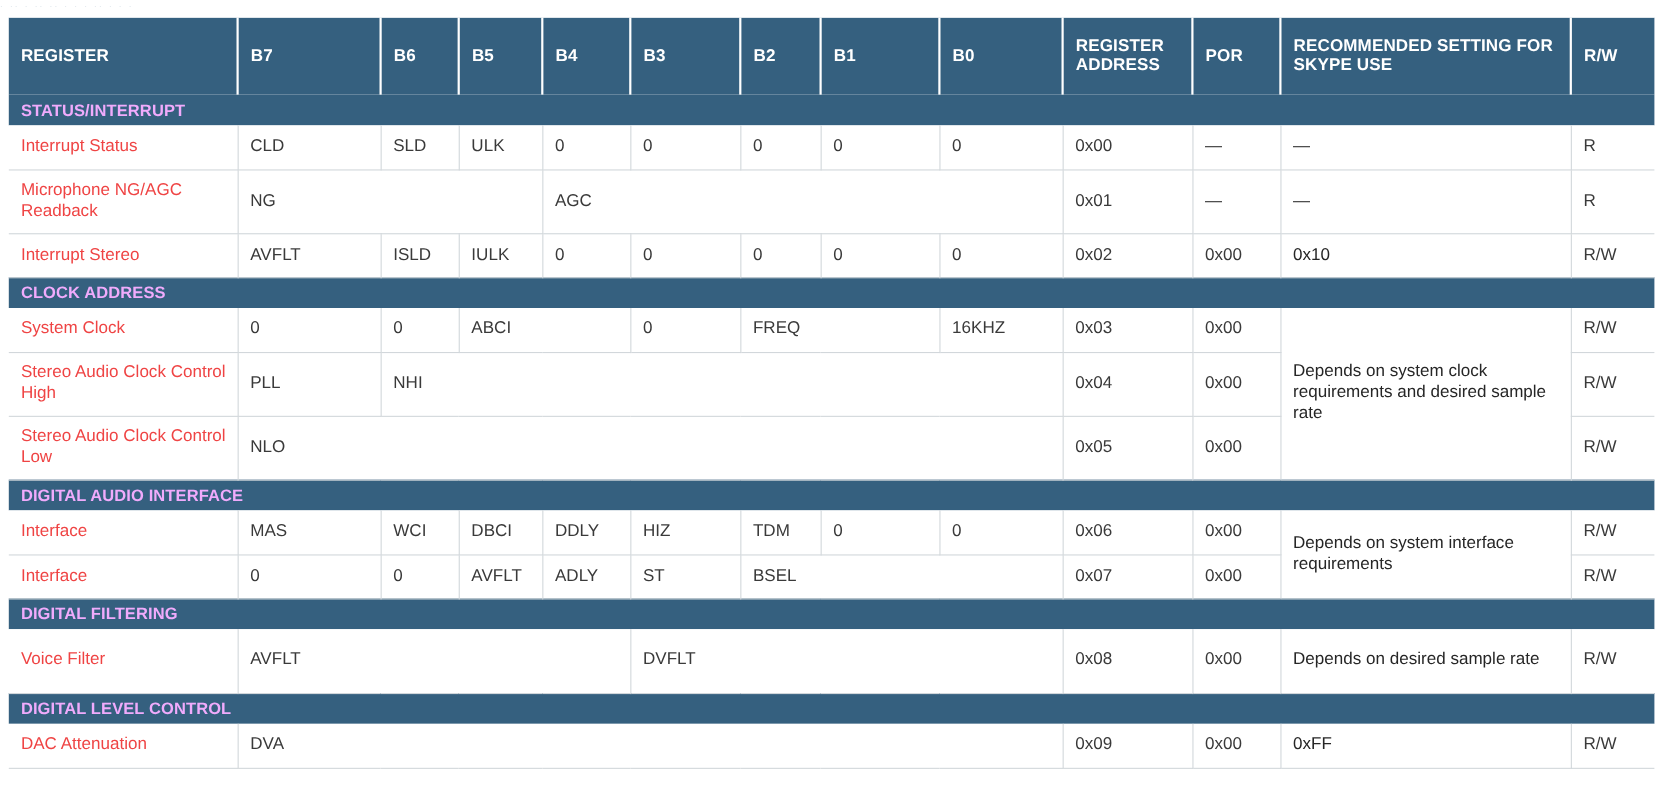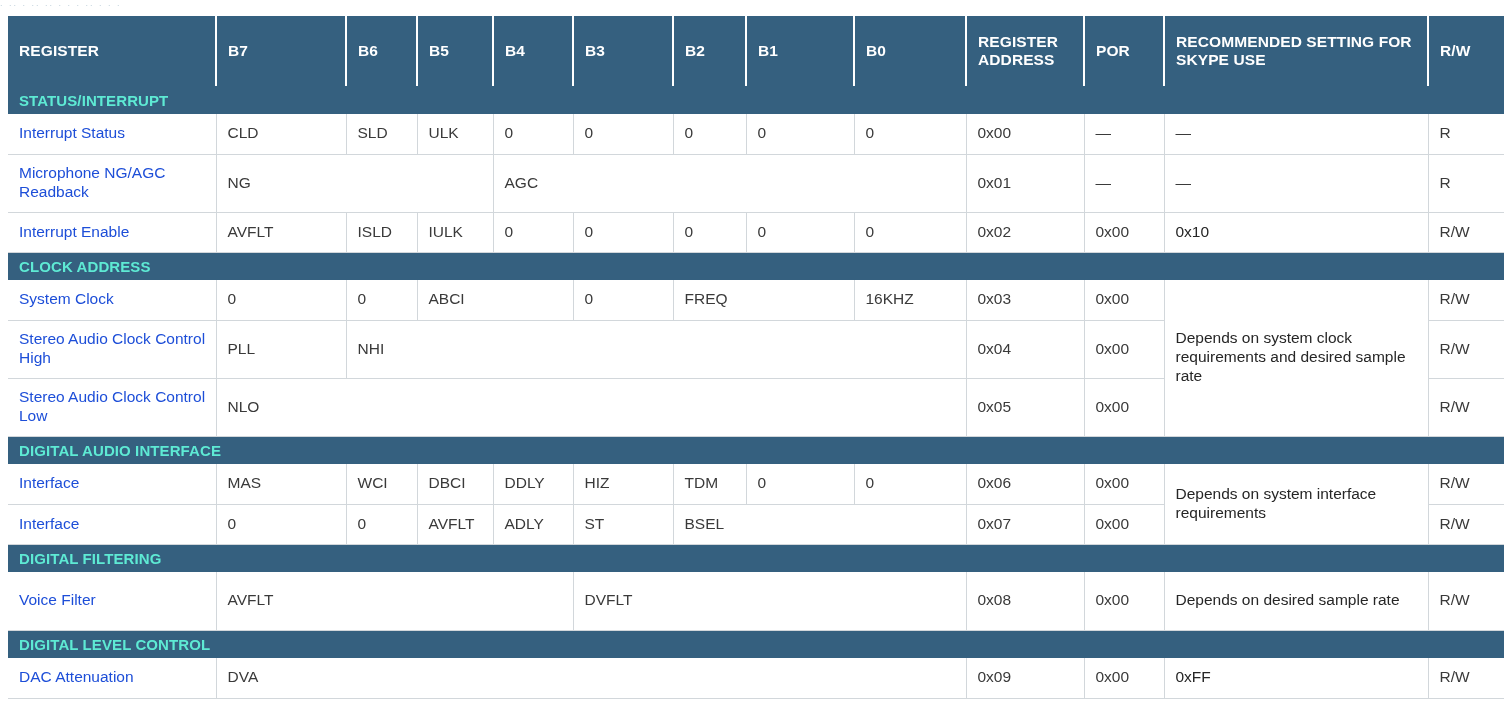--- a/index.html
+++ b/index.html
@@ -87,7 +87,7 @@
   
   tr.section td {
     background: #35607f;
-    color: #5eead4;
+    color: #f0abfc;
     font-size: 15px;
     font-weight: bold;
     padding: 5px 10px 5px 11px;

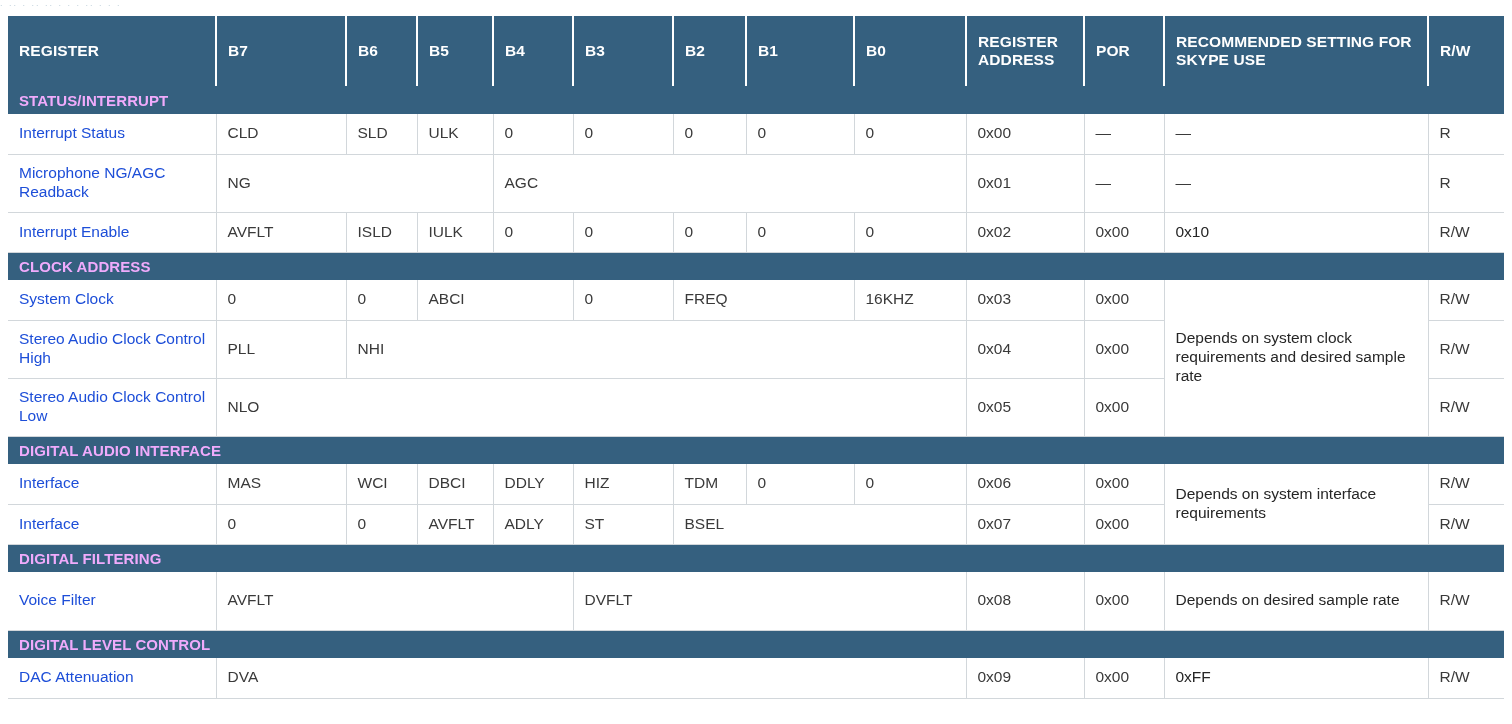--- a/index.html
+++ b/index.html
@@ -114,7 +114,7 @@
   }
   tbody td.d.last  { border-right: none; }
   tbody td.strong  { font-weight: normal; color: #262626; }
-  tbody td.name    { color: #1d4ed8; }
+  tbody td.name    { color: #ef4444; }
 
   tr.h-40 td.d  { height: 40px; }
   tr.h-58 td.d  { height: 58px; }

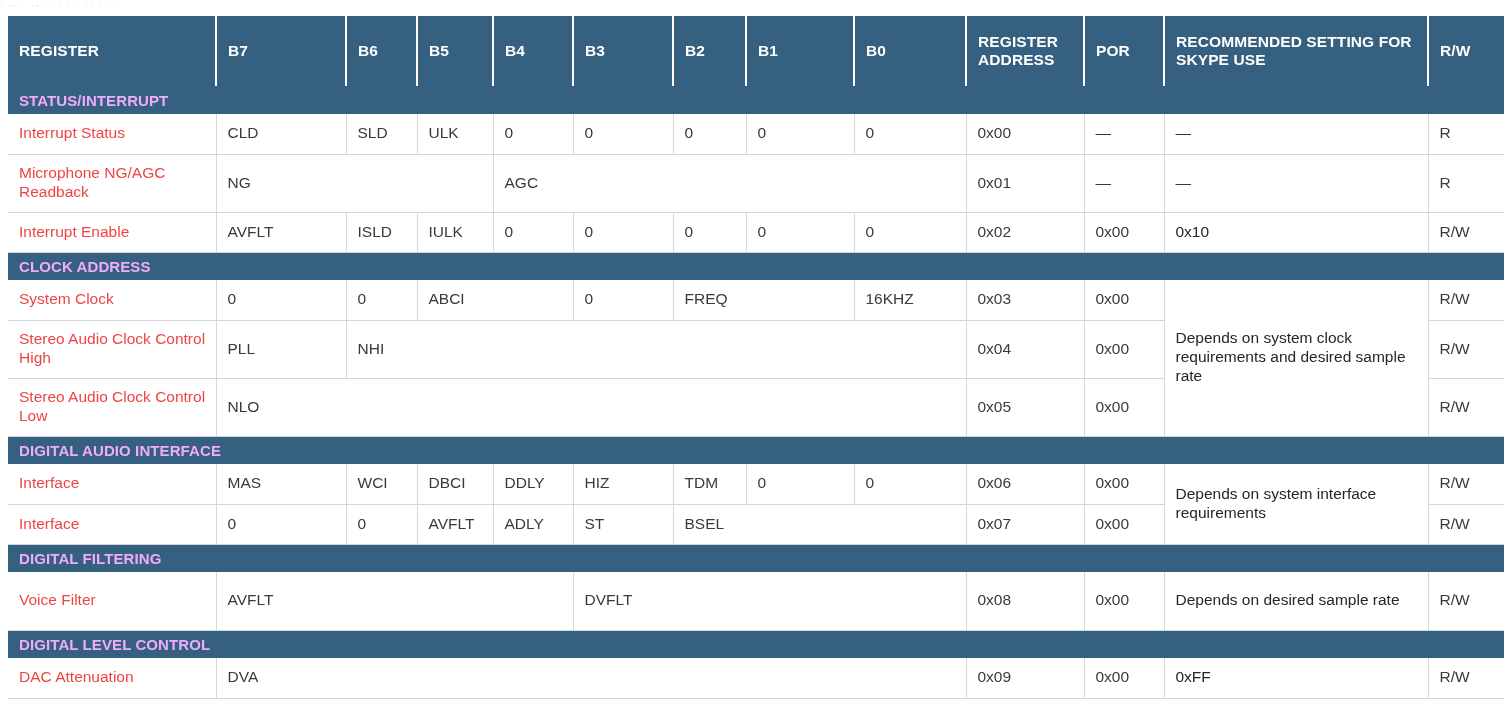--- a/index.html
+++ b/index.html
@@ -204,7 +204,7 @@
         </tr>
 
         <tr class="h-40">
-          <td class="d name">Interrupt Enable</td>
+          <td class="d name">Interrupt Stereo</td>
           <td class="d">AVFLT</td>
           <td class="d">ISLD</td>
           <td class="d">IULK</td>

